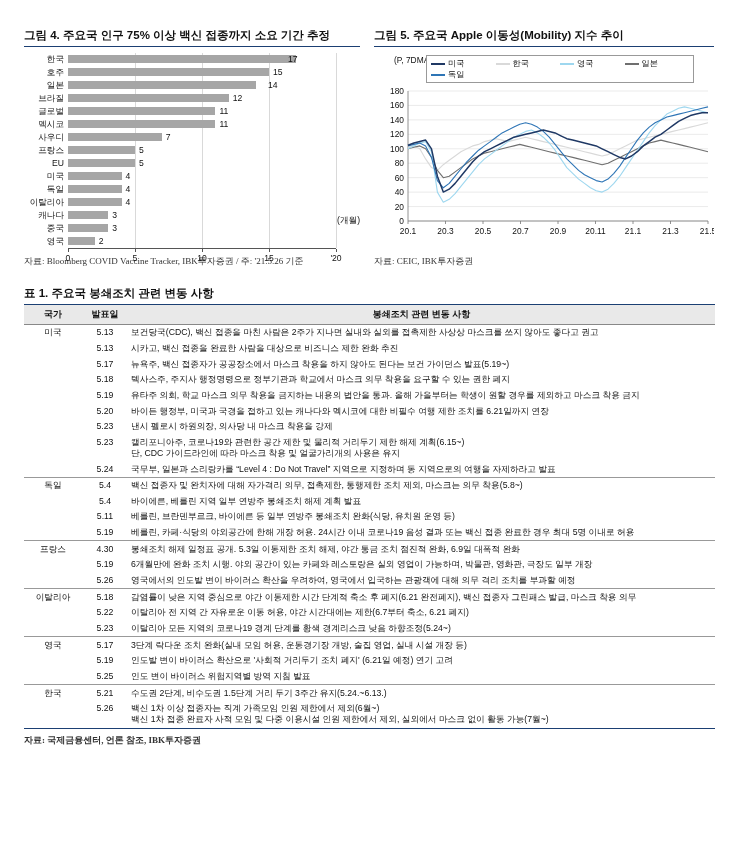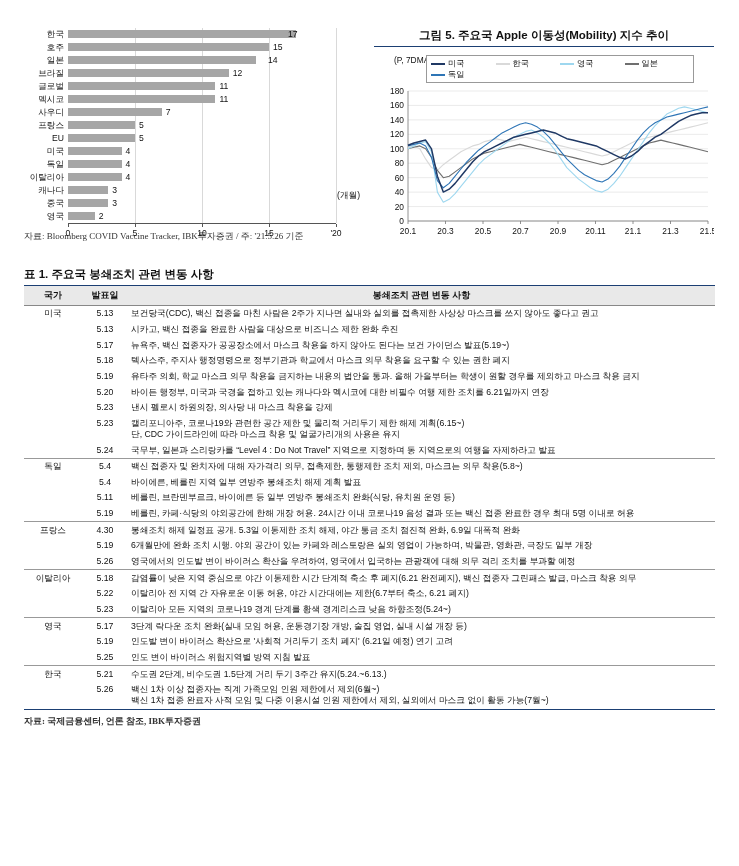--- a/index.html
+++ b/index.html
@@ -102,6 +102,7 @@
   <div class="row-figs">
 
     <div class="fig fig-left">
+      <div class="fig-title">그림 4. 주요국 인구 75% 이상 백신 접종까지 소요 기간 추정</div>
       <div class="barchart">
         <div class="bar-unit" style="top:162px;">(개월)</div>
         <div class="bar-rows" id="bar-rows">

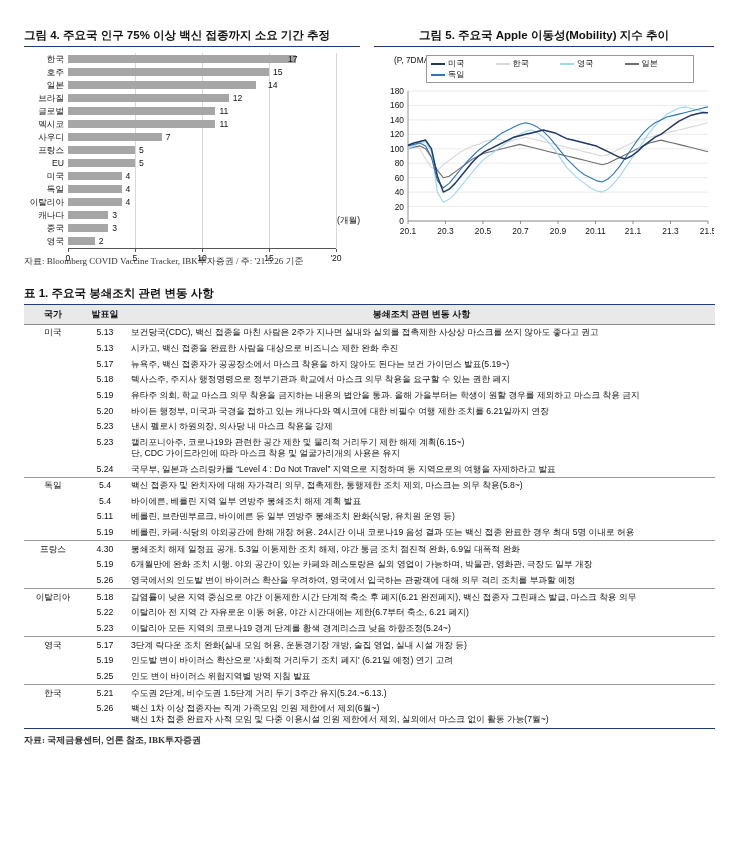--- a/index.html
+++ b/index.html
@@ -26,7 +26,7 @@
   .row-figs { display: flex; gap: 14px; padding: 28px 24px 0 24px; box-sizing: border-box; }
   .fig { }
   .fig-left { width: 336px; }
-  .fig-right { width: 340px; text-align: center; }
+  .fig-right { width: 340px; }
 
   .source {
     font-size: 9px;

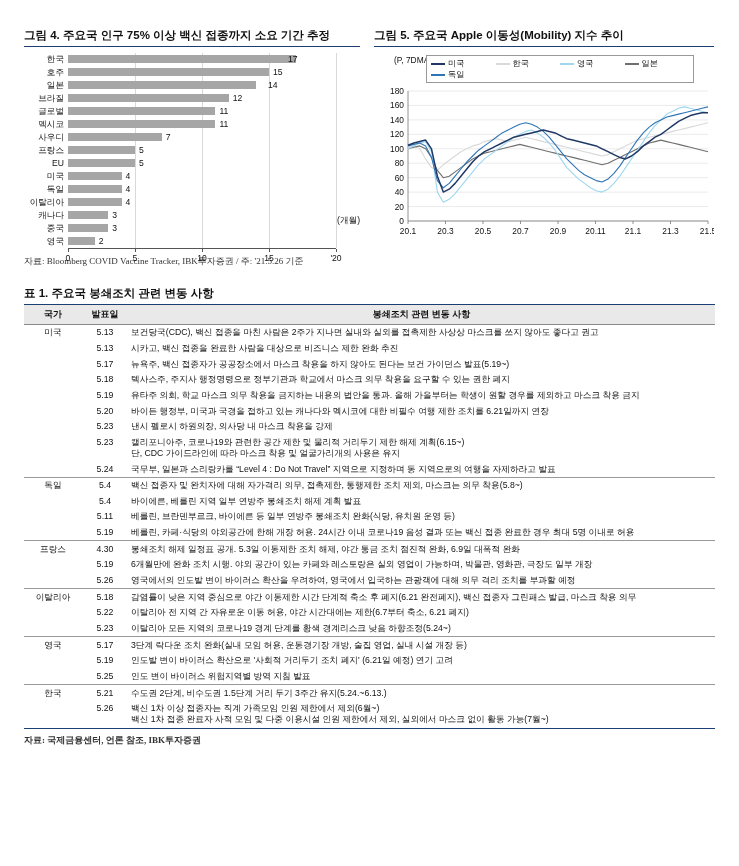--- a/index.html
+++ b/index.html
@@ -276,6 +276,7 @@
             <path d="M34.0 92.2 L39.9 90.0 L45.8 88.6 L51.6 87.1 L57.5 95.8 L63.4 123.2 L69.3 139.1 L75.2 136.2 L81.1 130.4 L86.9 123.2 L92.8 116.0 L98.7 108.8 L104.6 103.0 L110.5 98.7 L116.4 95.8 L122.2 92.9 L128.1 90.0 L134.0 87.1 L139.9 84.2 L145.8 82.8 L151.6 81.3 L157.5 79.9 L163.4 78.4 L169.3 77.0 L175.2 78.4 L181.1 79.9 L186.9 82.8 L192.8 85.7 L198.7 87.1 L204.6 88.6 L210.5 90.0 L216.4 91.4 L222.2 92.9 L228.1 95.8 L234.0 98.7 L239.9 101.6 L245.8 104.4 L251.6 105.9 L257.5 103.0 L263.4 98.7 L269.3 92.9 L275.2 88.6 L281.1 84.2 L286.9 81.3 L292.8 77.0 L298.7 72.7 L304.6 68.3 L310.5 65.4 L316.4 62.6 L322.2 61.1 L328.1 59.7 L334.0 59.7" fill="none" stroke="#1f3864" stroke-width="1.5" stroke-linejoin="round"></path>
           </svg>
       </div>
+      <div class="source">자료: CEIC, IBK투자증권</div>
     </div>
   </div>
 

